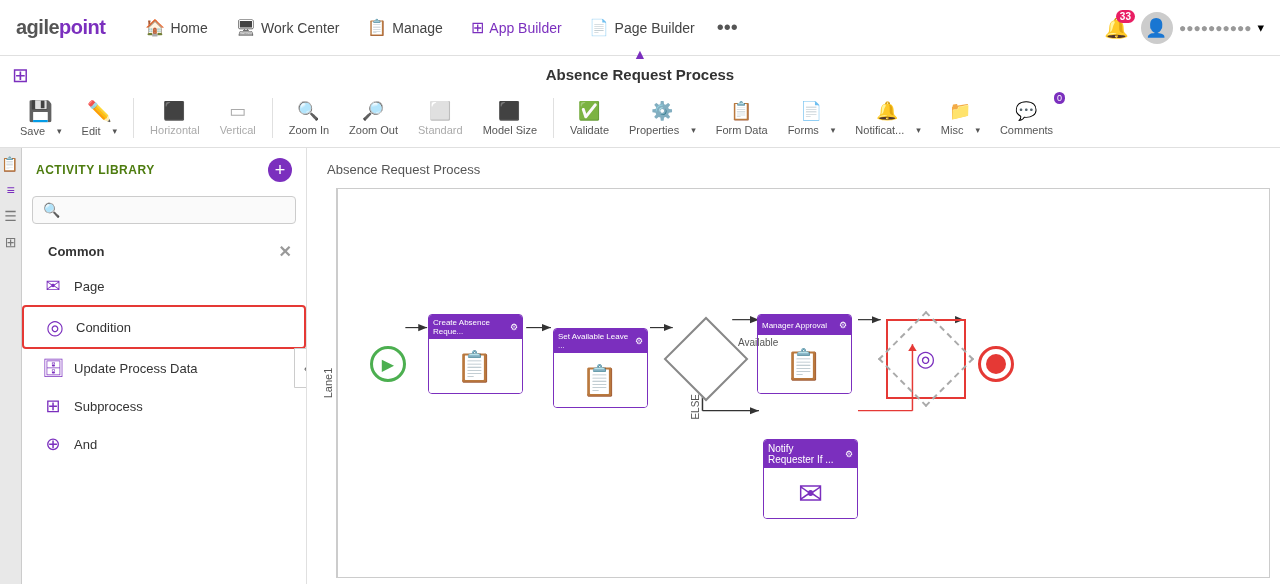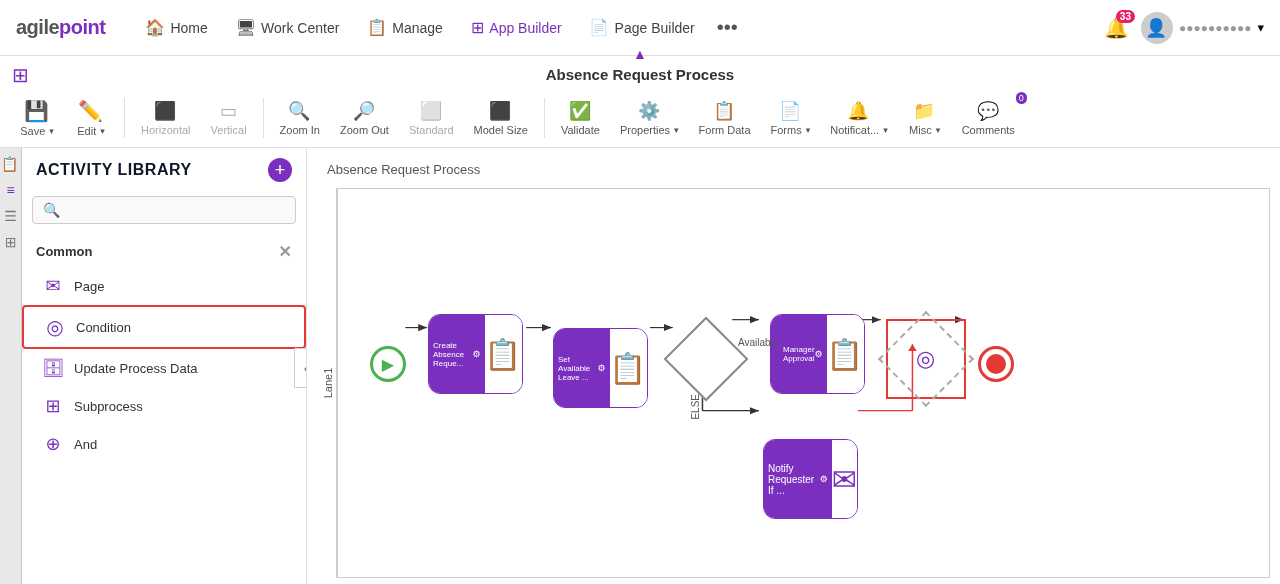--- a/index.html
+++ b/index.html
@@ -59,7 +59,7 @@
     .toolbar-btn.disabled { color: #aaa; }
     .toolbar-btn.disabled .tb-icon { color: #aaa; }
     .toolbar-sep { width: 1px; height: 40px; background: #e0e0e0; margin: 0 4px; }
-    .tb-label { display: flex; align-items: center; gap: 4px; }
+    .tb-label { display: flex; align-items: center; gap: 12px; }
     .tb-arrow { font-size: 9px; }
     .comments-badge { position: relative; }
     .comments-num {

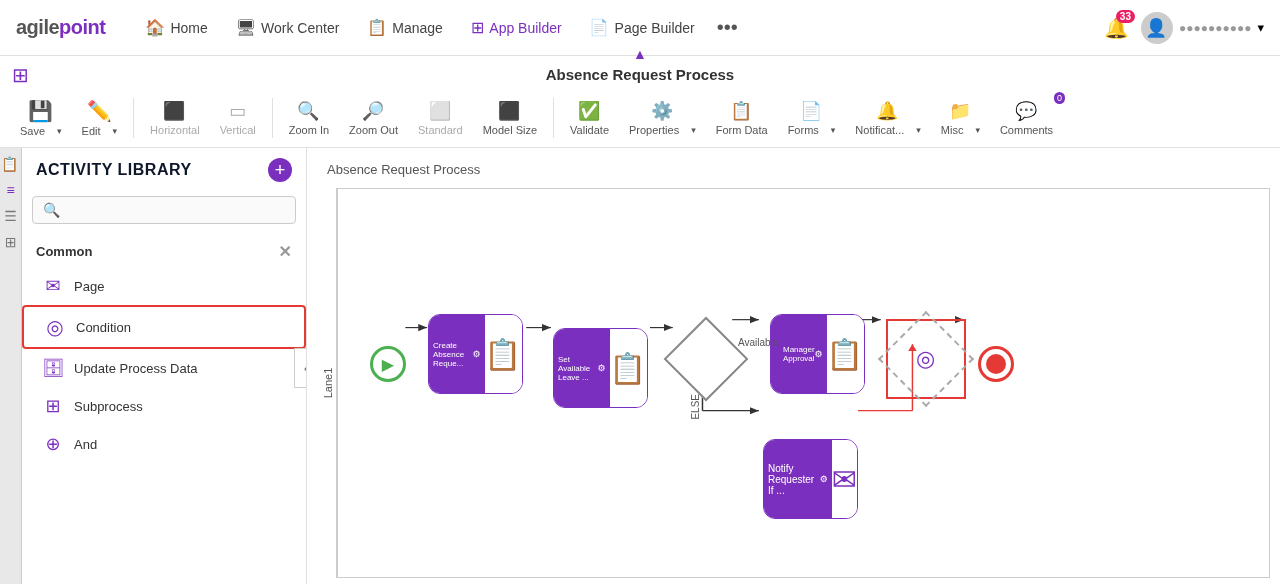--- a/index.html
+++ b/index.html
@@ -81,7 +81,7 @@
       display: flex; align-items: center; justify-content: space-between;
       padding: 10px 14px; background: #fff;
     }
-    .activity-lib-title { font-size: 16px; font-weight: bold; color: #0f172a; letter-spacing: 0.5px; }
+    .activity-lib-title { font-size: 12px; font-weight: bold; color: #4d7c0f; letter-spacing: 0.5px; }
     .add-btn {
       width: 24px; height: 24px; border-radius: 50%;
       background: #7b2fbe; color: #fff; display: flex; align-items: center;

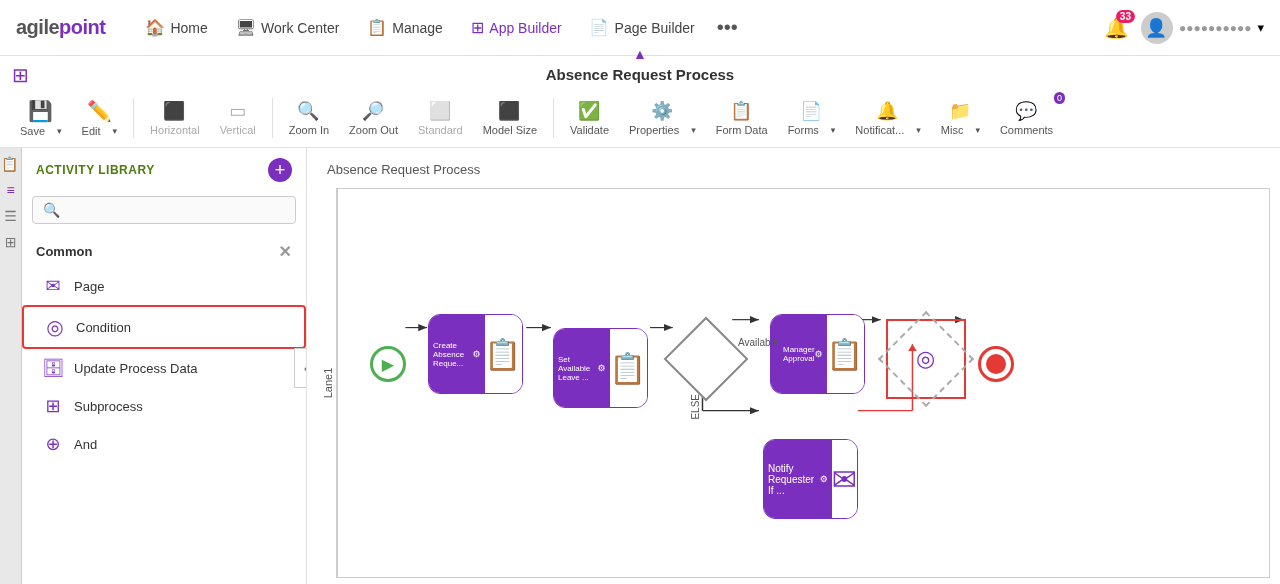--- a/index.html
+++ b/index.html
@@ -100,7 +100,7 @@
     .sidebar-section { padding: 4px 0; }
     .section-header {
       display: flex; align-items: center; justify-content: space-between;
-      padding: 6px 14px; font-size: 13px; font-weight: bold; color: #333;
+      padding: 6px 14px; font-size: 13px; font-weight: bold; color: #333; margin-left: 12px;
     }
     .section-close { cursor: pointer; color: #999; font-size: 16px; }
     .sidebar-item {

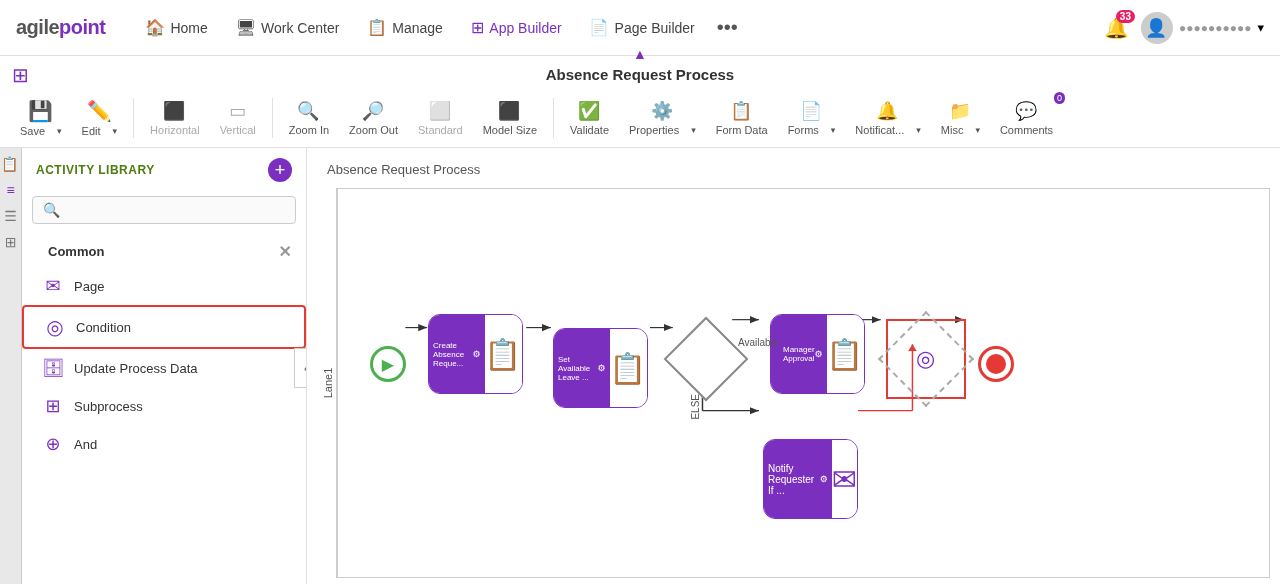--- a/index.html
+++ b/index.html
@@ -127,8 +127,8 @@
     }
     .start-arrow { color: #4caf50; font-size: 16px; }
     .process-box {
-      width: 95px; height: 80px; border: 1.5px solid #7b2fbe; border-radius: 12px;
-      display: flex; overflow: hidden;
+      width: 95px; height: 80px; border: 1.5px solid #7b2fbe; border-radius: 4px;
+      display: flex; flex-direction: column; overflow: hidden;
     }
     .process-box-header {
       background: #7b2fbe; color: #fff; font-size: 9px;

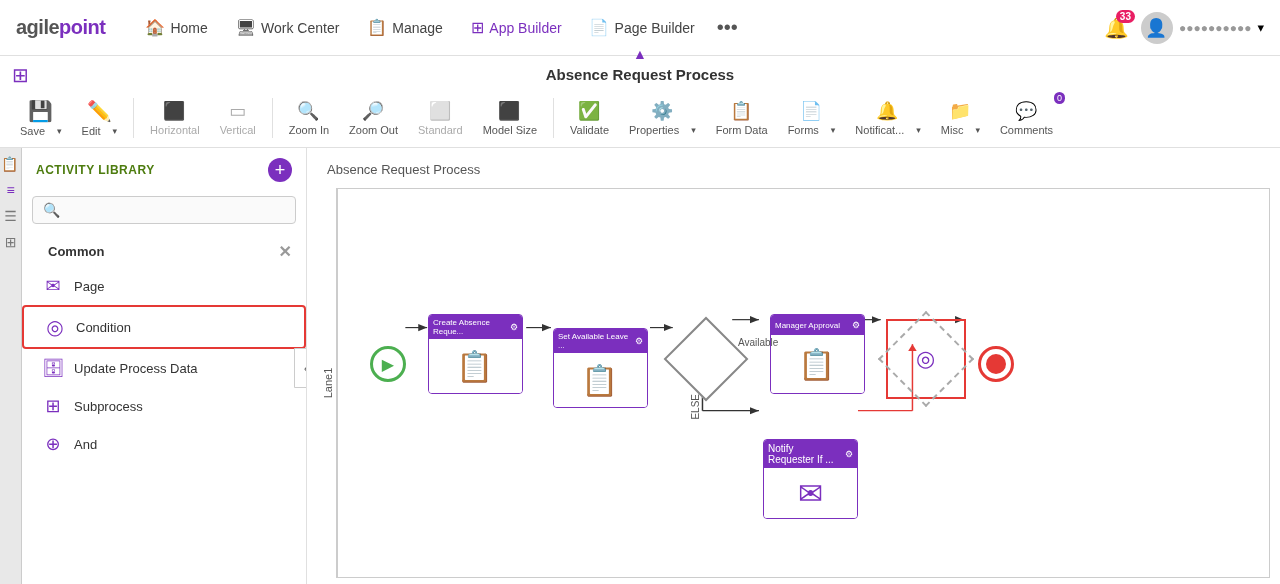--- a/index.html
+++ b/index.html
@@ -437,7 +437,7 @@
           </div>
         </div>
 
-        <div style="position:absolute; left:432px; top:125px;text-align:right;">
+        <div style="position:absolute; left:419px; top:125px;text-align:right;">
           <div class="process-box">
             <div class="process-box-header">
               <span style="font-size:8px; overflow:hidden; max-width:72px;">Manager Approval</span>

